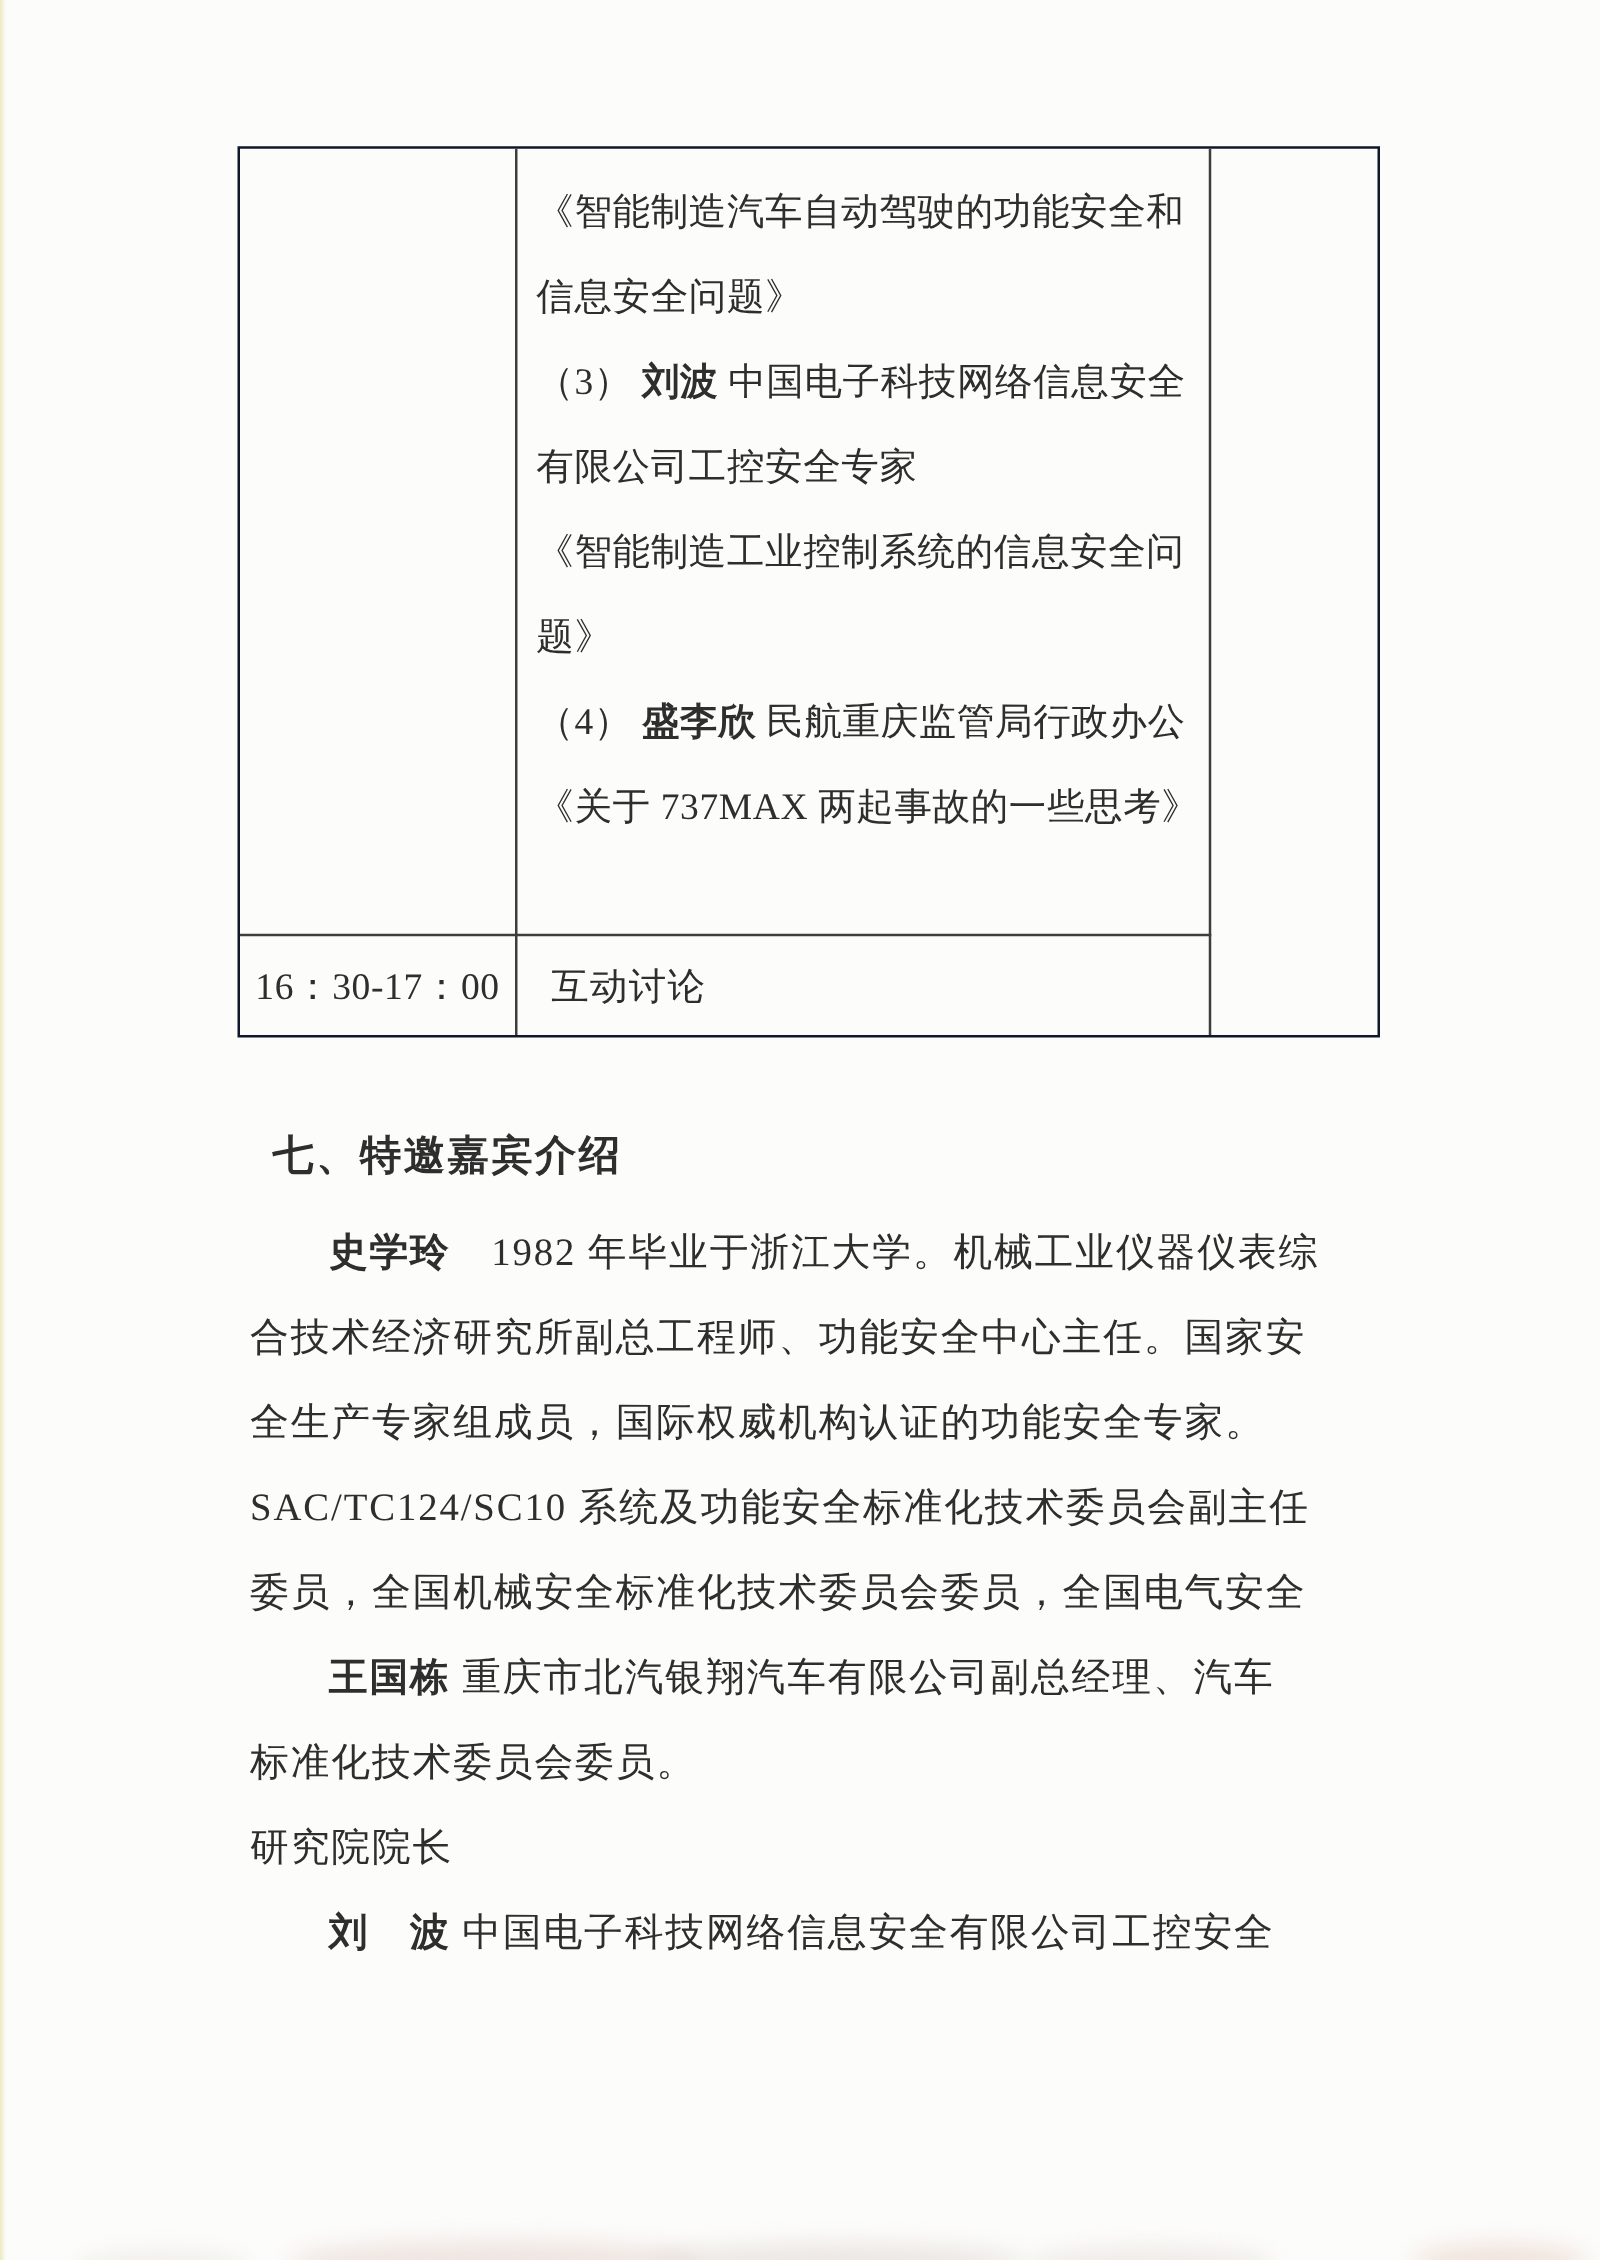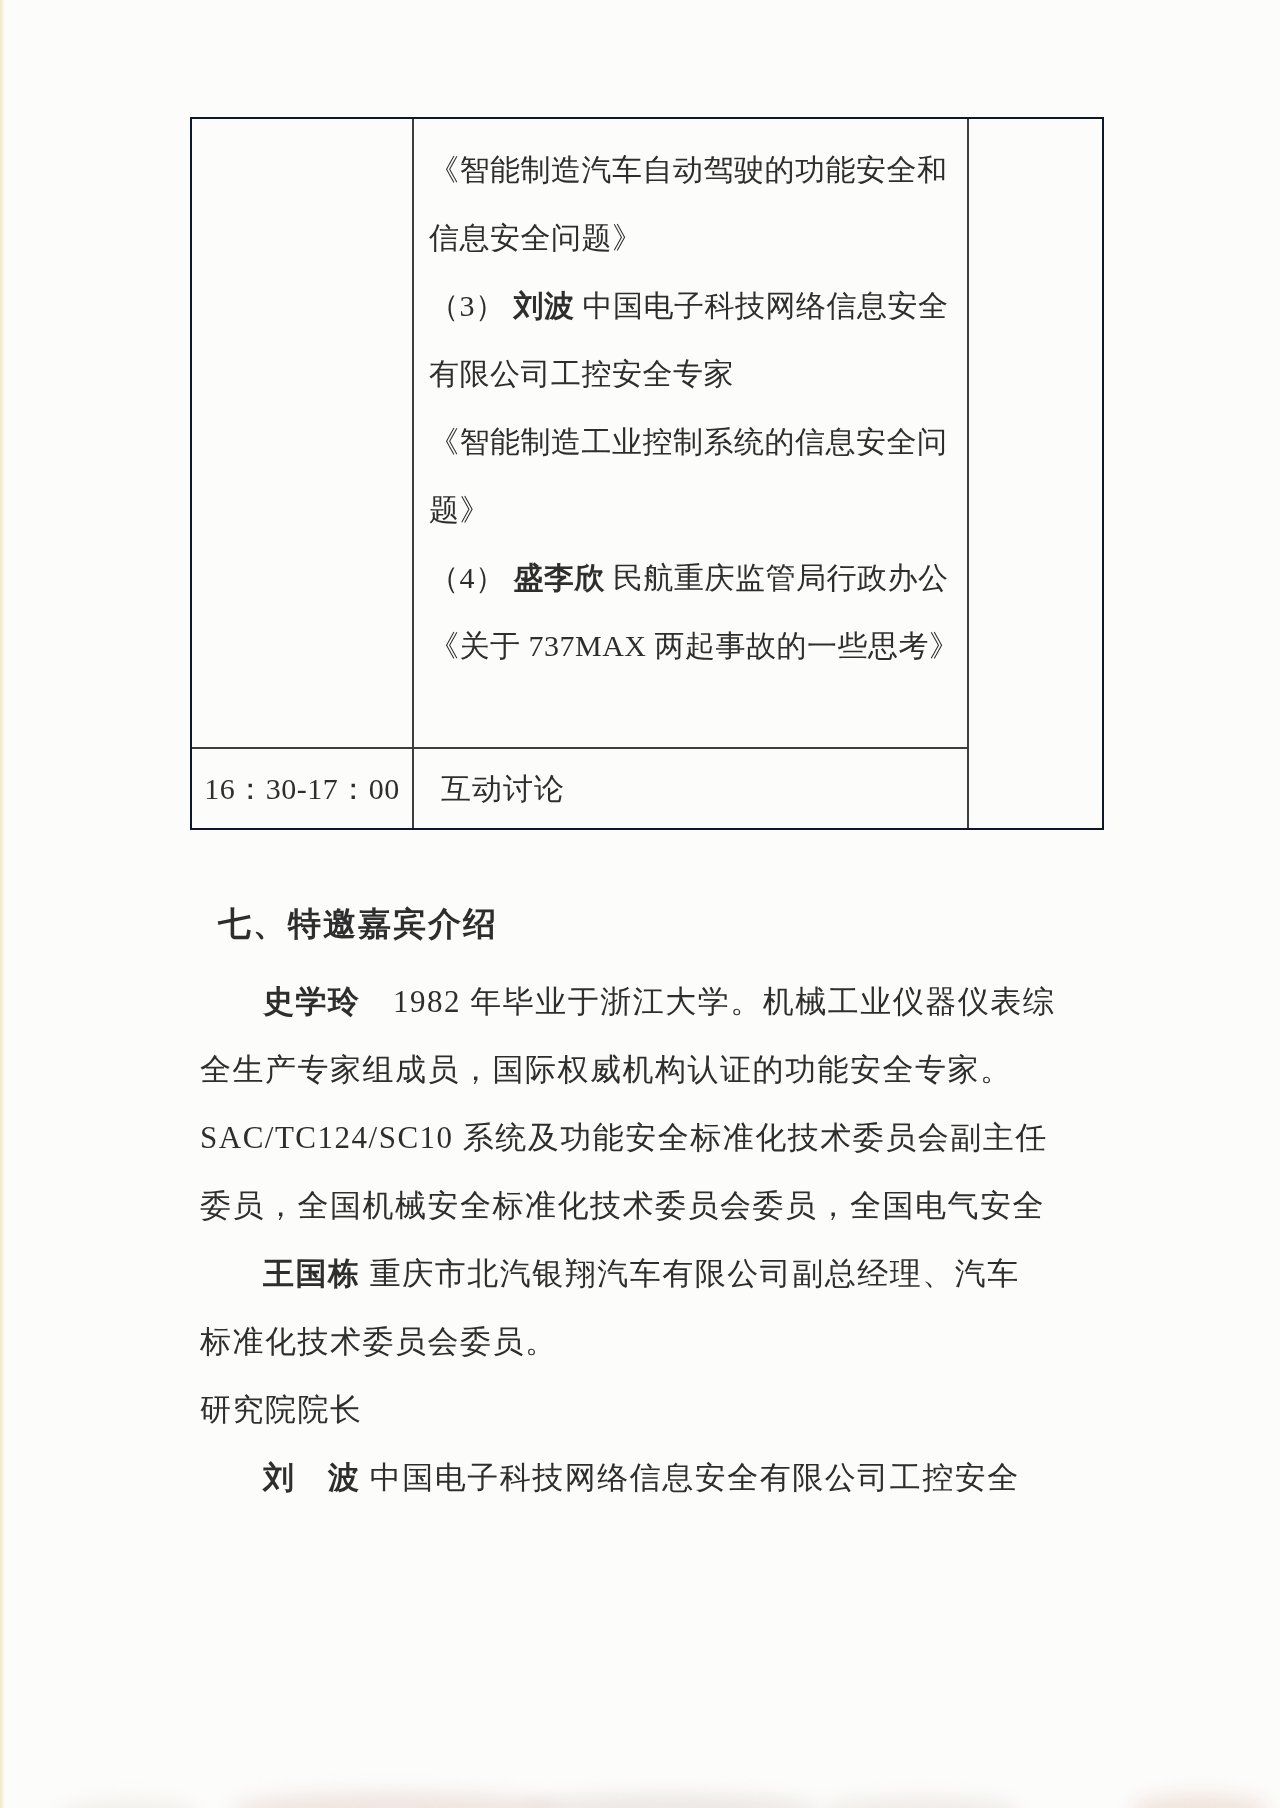--- a/index.html
+++ b/index.html
@@ -112,6 +112,7 @@
 
   <div class="paragraphs">
       <div class="pline indent"><span class="b">史学玲</span><span>　1982 年毕业于浙江大学。机械工业仪器仪表综</span></div>
+      <div class="pline"><span>合技术经济研究所副总工程师、功能安全中心主任。国家安</span></div>
       <div class="pline"><span>全生产专家组成员，国际权威机构认证的功能安全专家。</span></div>
       <div class="pline"><span>SAC/TC124/SC10 系统及功能安全标准化技术委员会副主任</span></div>
       <div class="pline"><span>委员，全国机械安全标准化技术委员会委员，全国电气安全</span></div>

